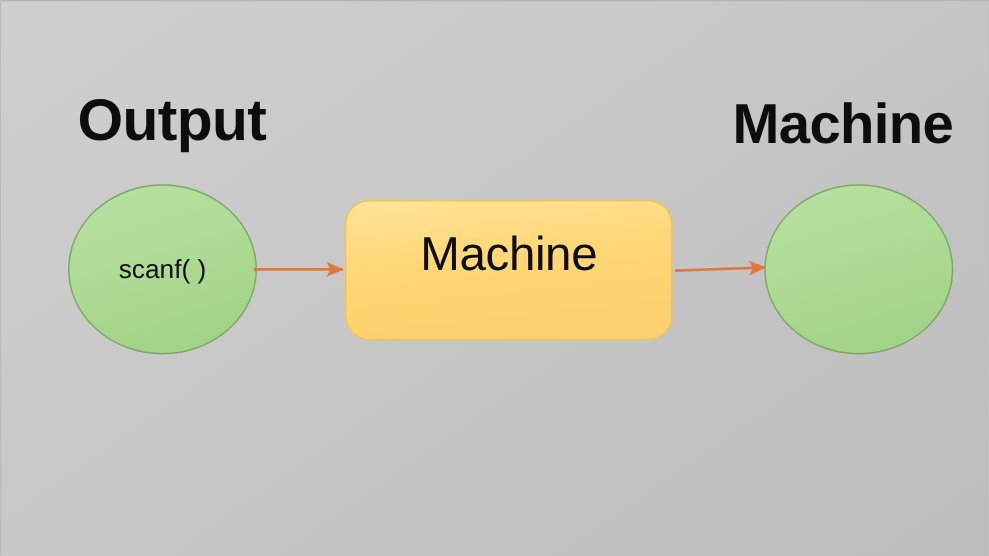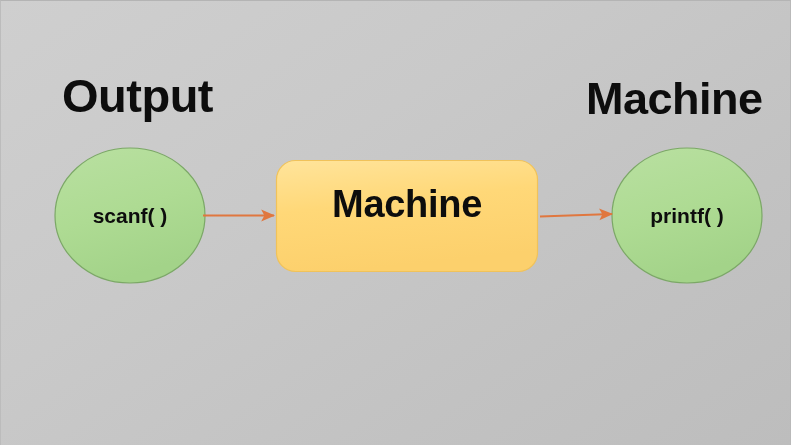--- a/index.html
+++ b/index.html
@@ -74,7 +74,7 @@
     align-items: center;
     justify-content: center;
     color: #0d0d0d;
-    font-weight: bold;
+    font-weight: normal;
     white-space: nowrap;
     pointer-events: none;
   }

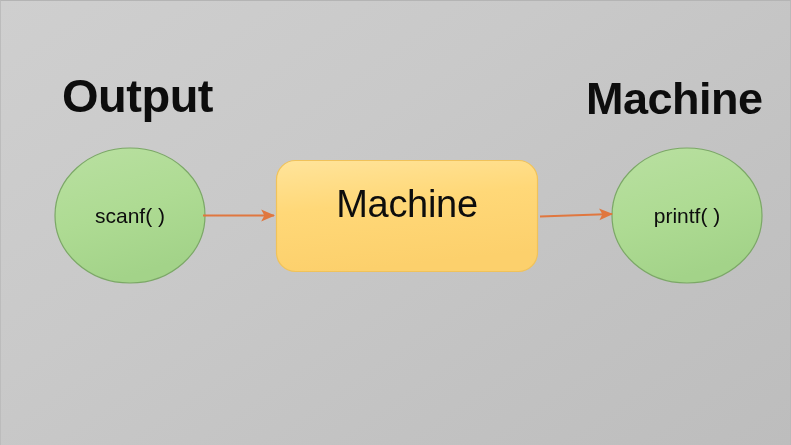--- a/index.html
+++ b/index.html
@@ -142,7 +142,6 @@
 
   <div class="node-label" id="label-machine">Machine</div>
 
-  <div class="node-label" id="label-printf">printf( )</div>
 
 </div>
 

